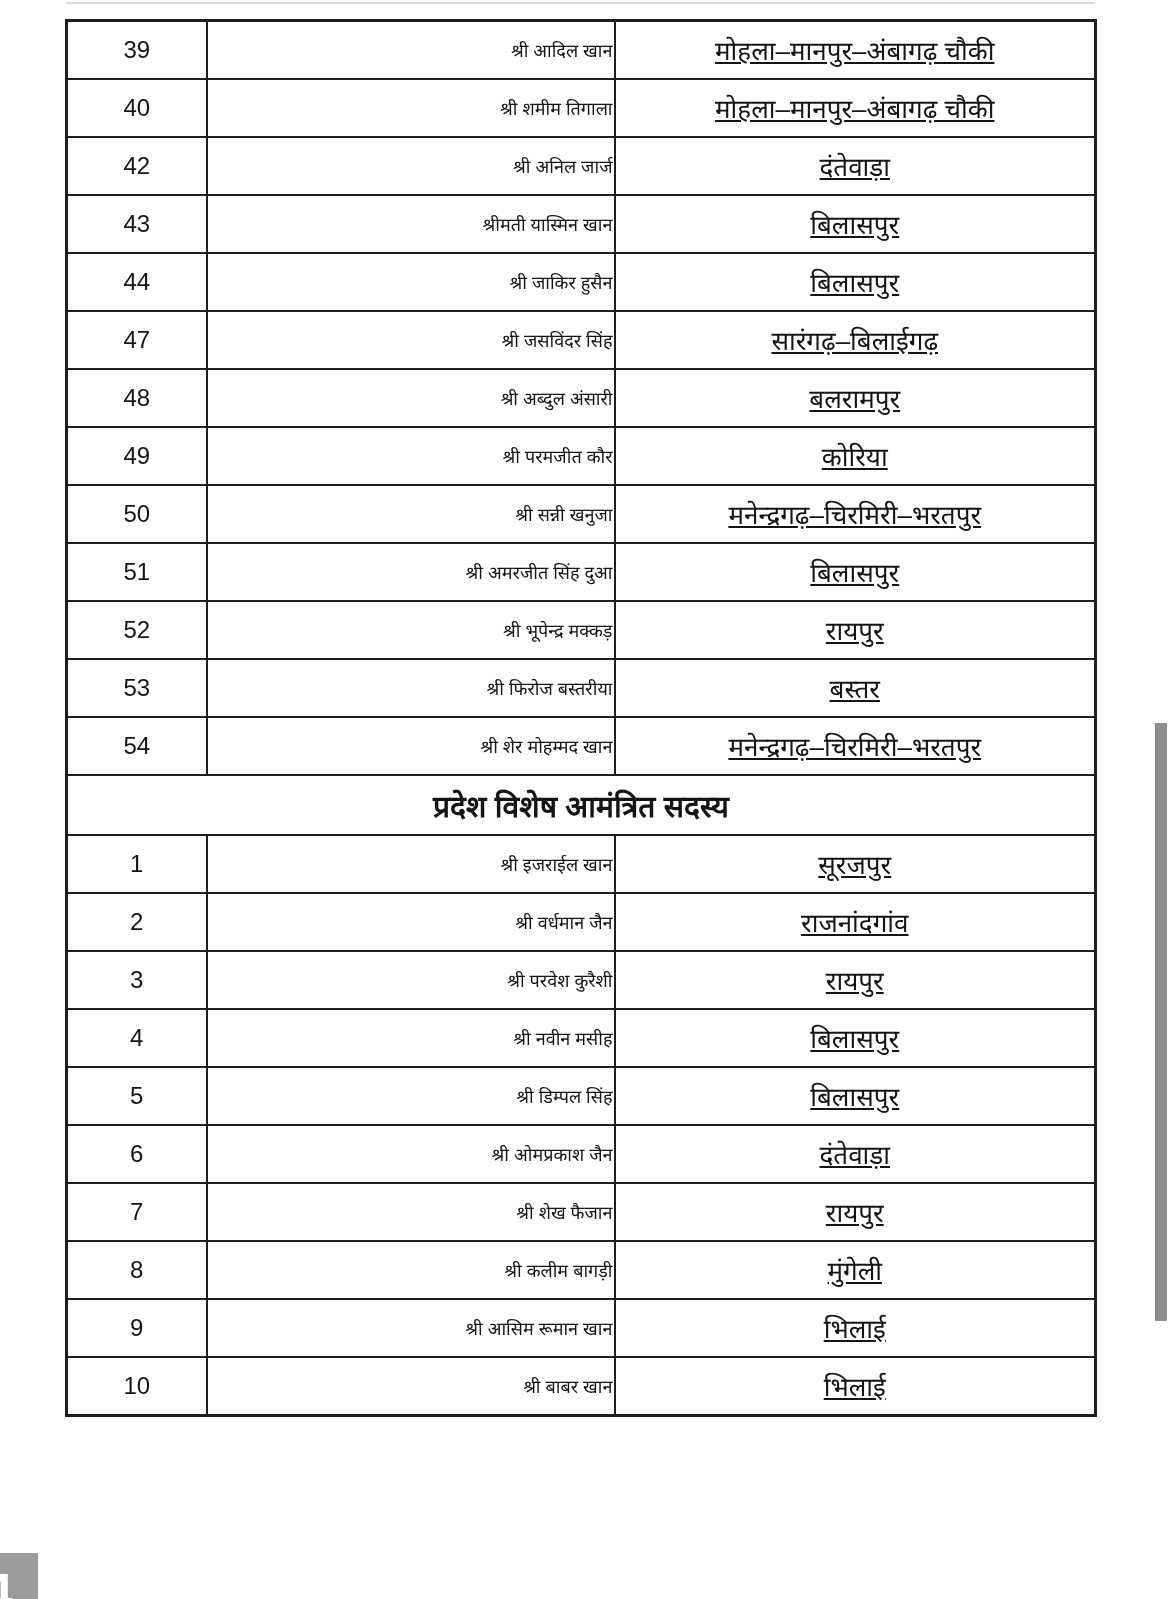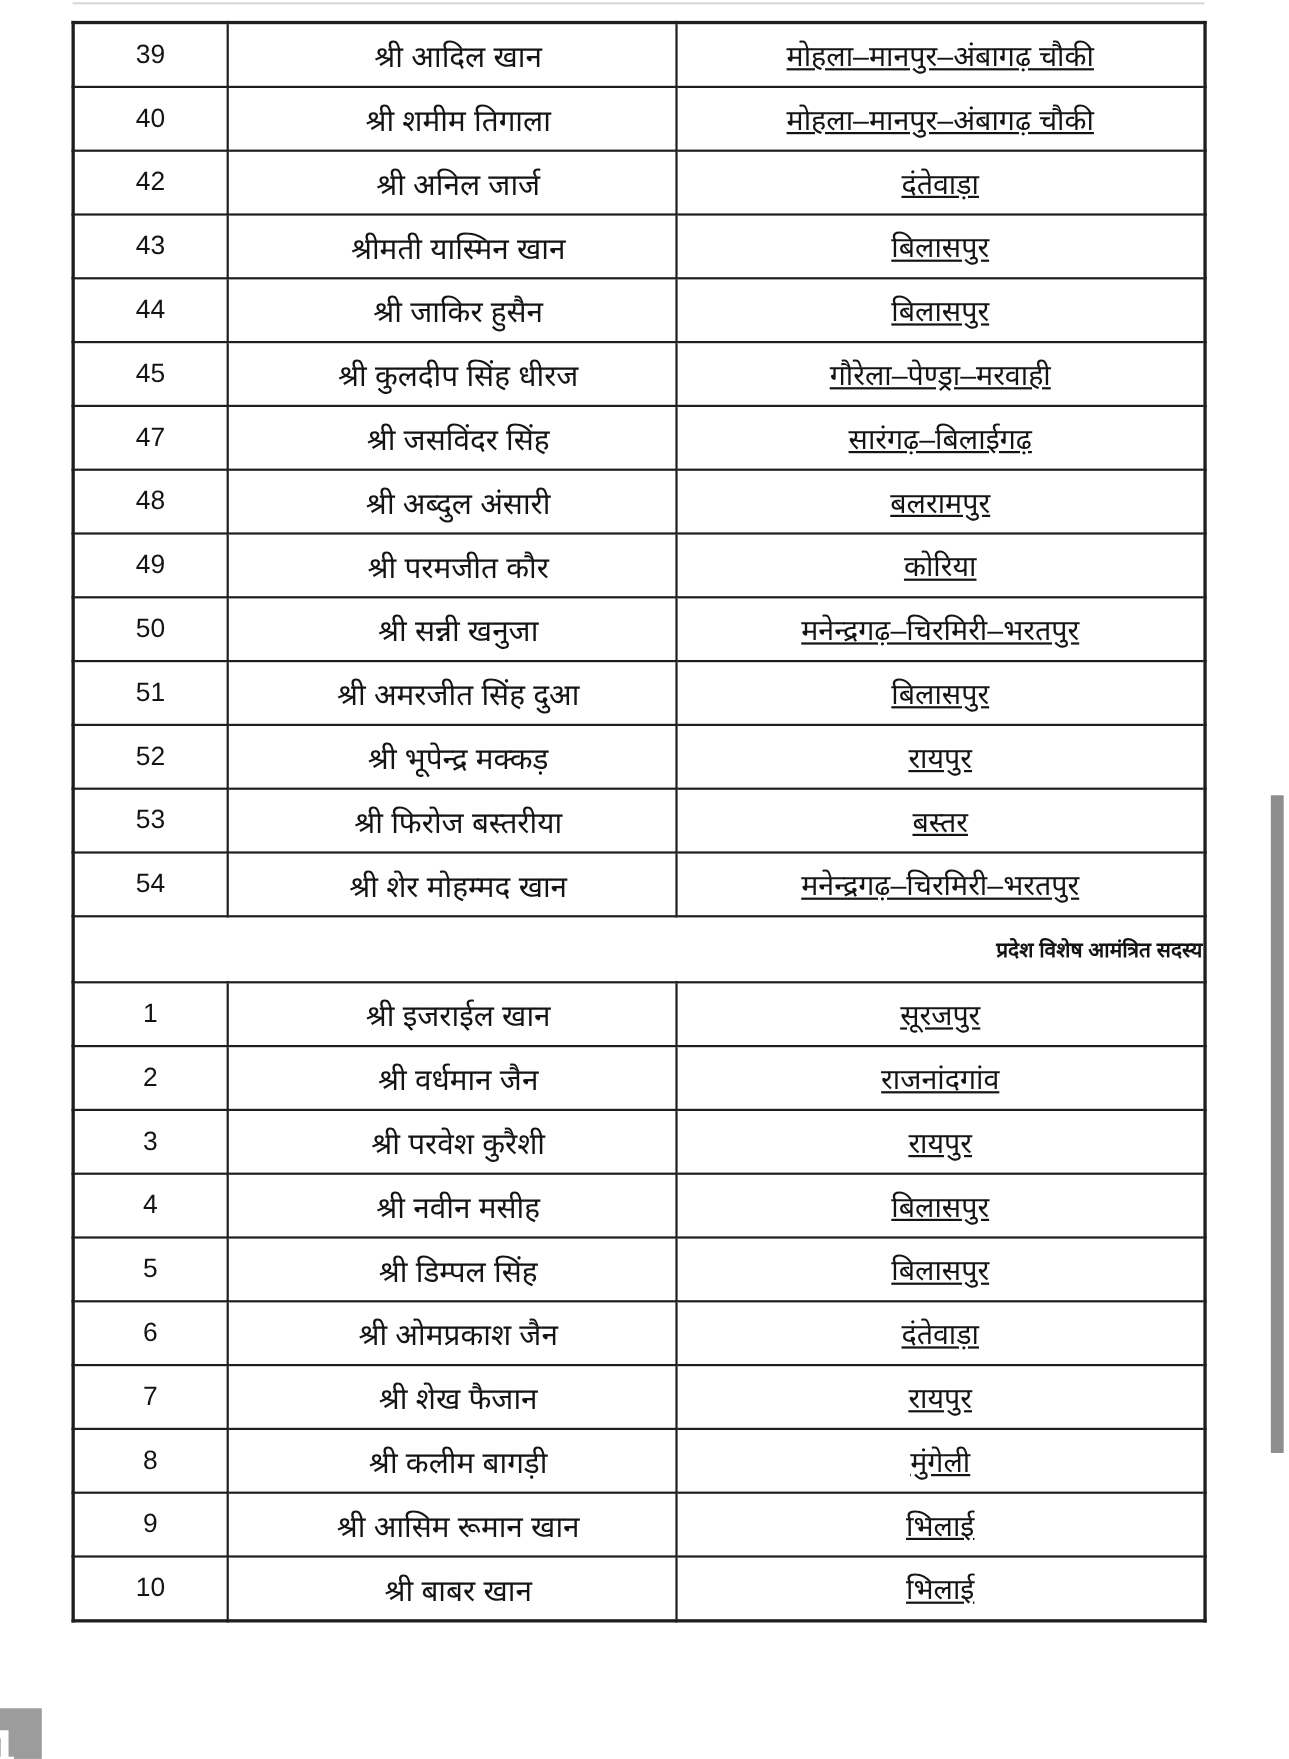--- a/index.html
+++ b/index.html
@@ -50,9 +50,9 @@
     font-size: 24px;
   }
   td.c-name {
-    text-align: center;
+    text-align: right;
     padding-left: 13px;
-    font-size: 27px;
+    font-size: 18px;
   }
   td.c-place {
     text-align: center;

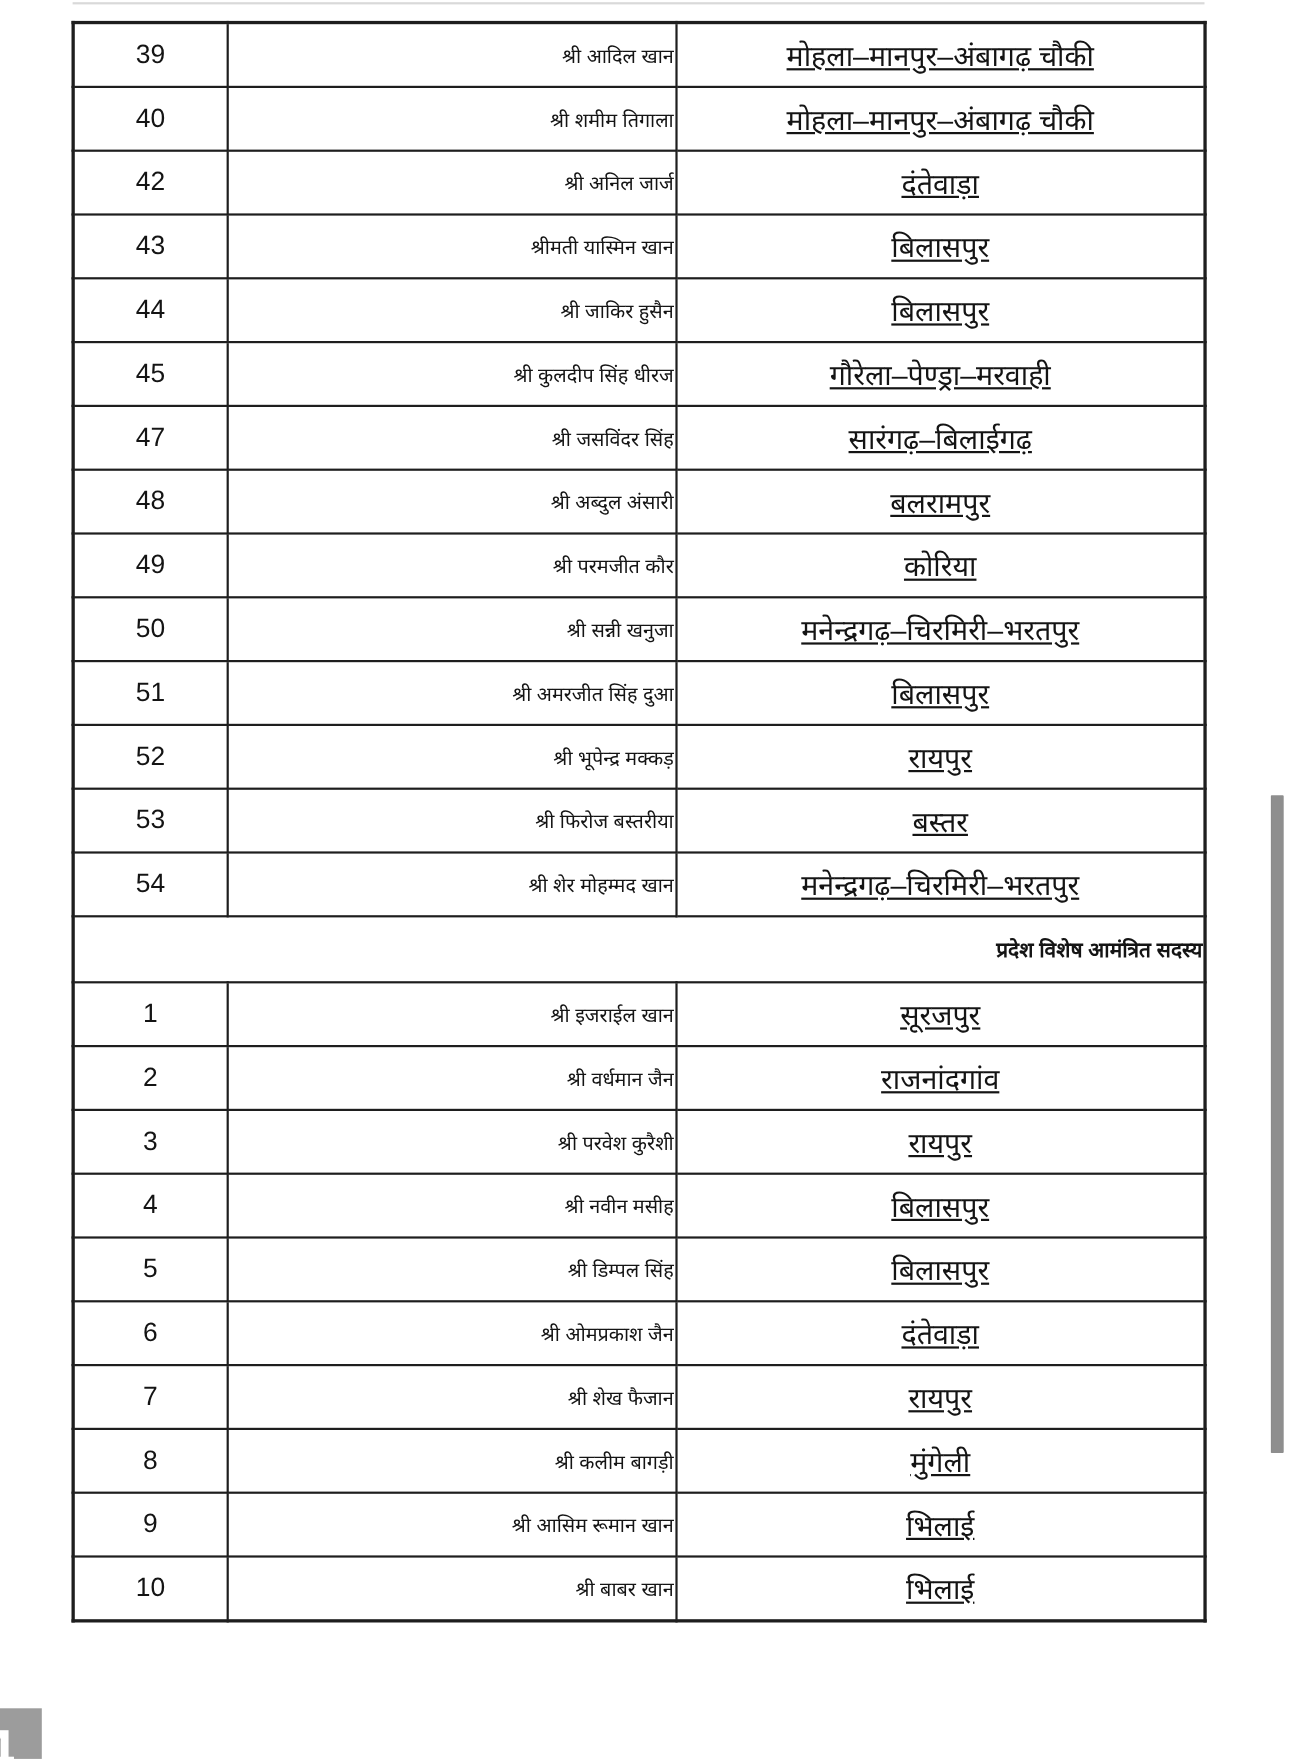--- a/index.html
+++ b/index.html
@@ -139,11 +139,6 @@
     <td class="c-place">बिलासपुर</td>
   </tr>
 
-  <tr>
-    <td class="c-sn">45</td>
-    <td class="c-name">श्री कुलदीप सिंह धीरज</td>
-    <td class="c-place">गौरेला–पेण्ड्रा–मरवाही</td>
-  </tr>
 
 
   <tr>

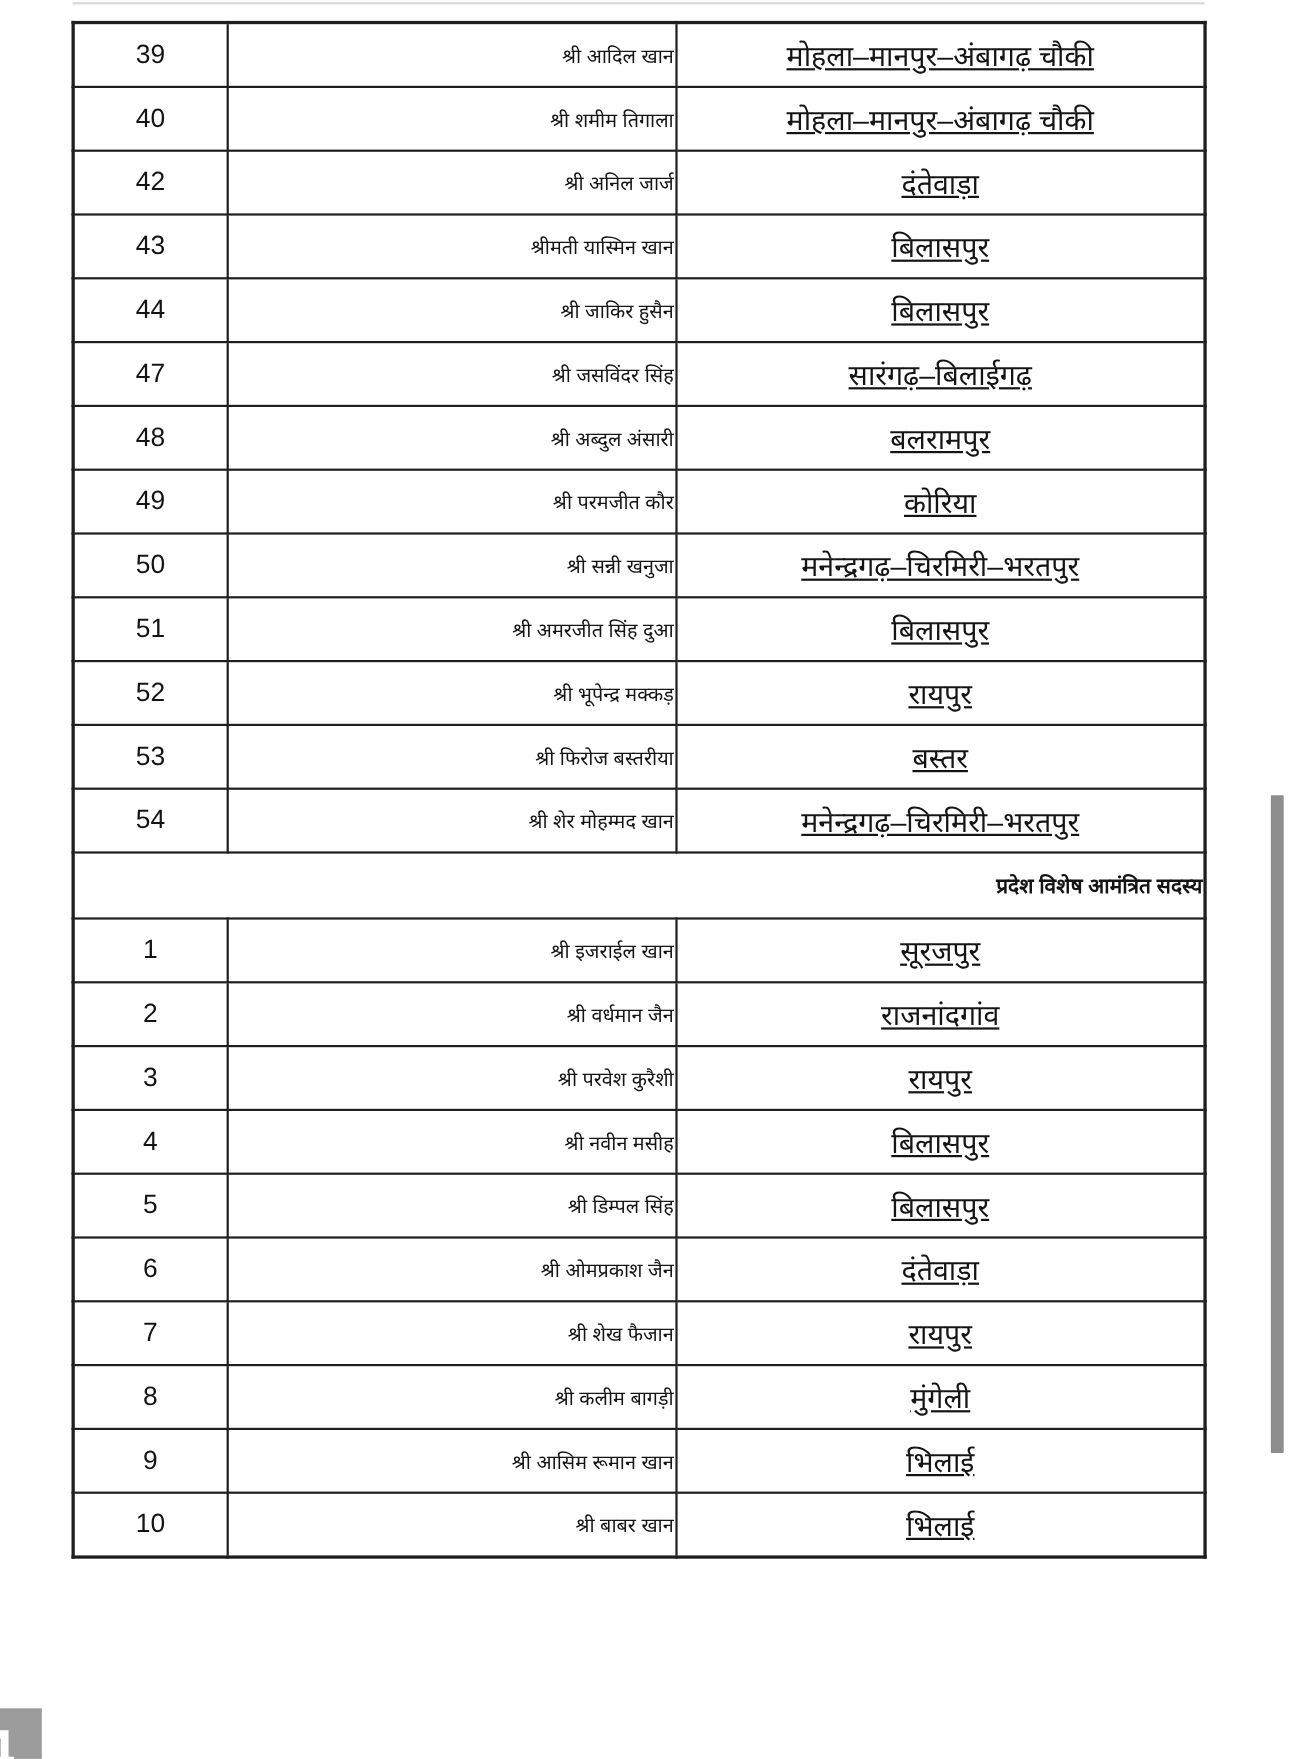--- a/index.html
+++ b/index.html
@@ -60,9 +60,9 @@
     text-decoration: underline;
   }
   tr.header-row td {
-    text-align: right;
+    text-align: center;
     font-weight: bold;
-    font-size: 19px;
+    font-size: 30px;
     height: 56px;
   }
   .scrollbar-thumb {

